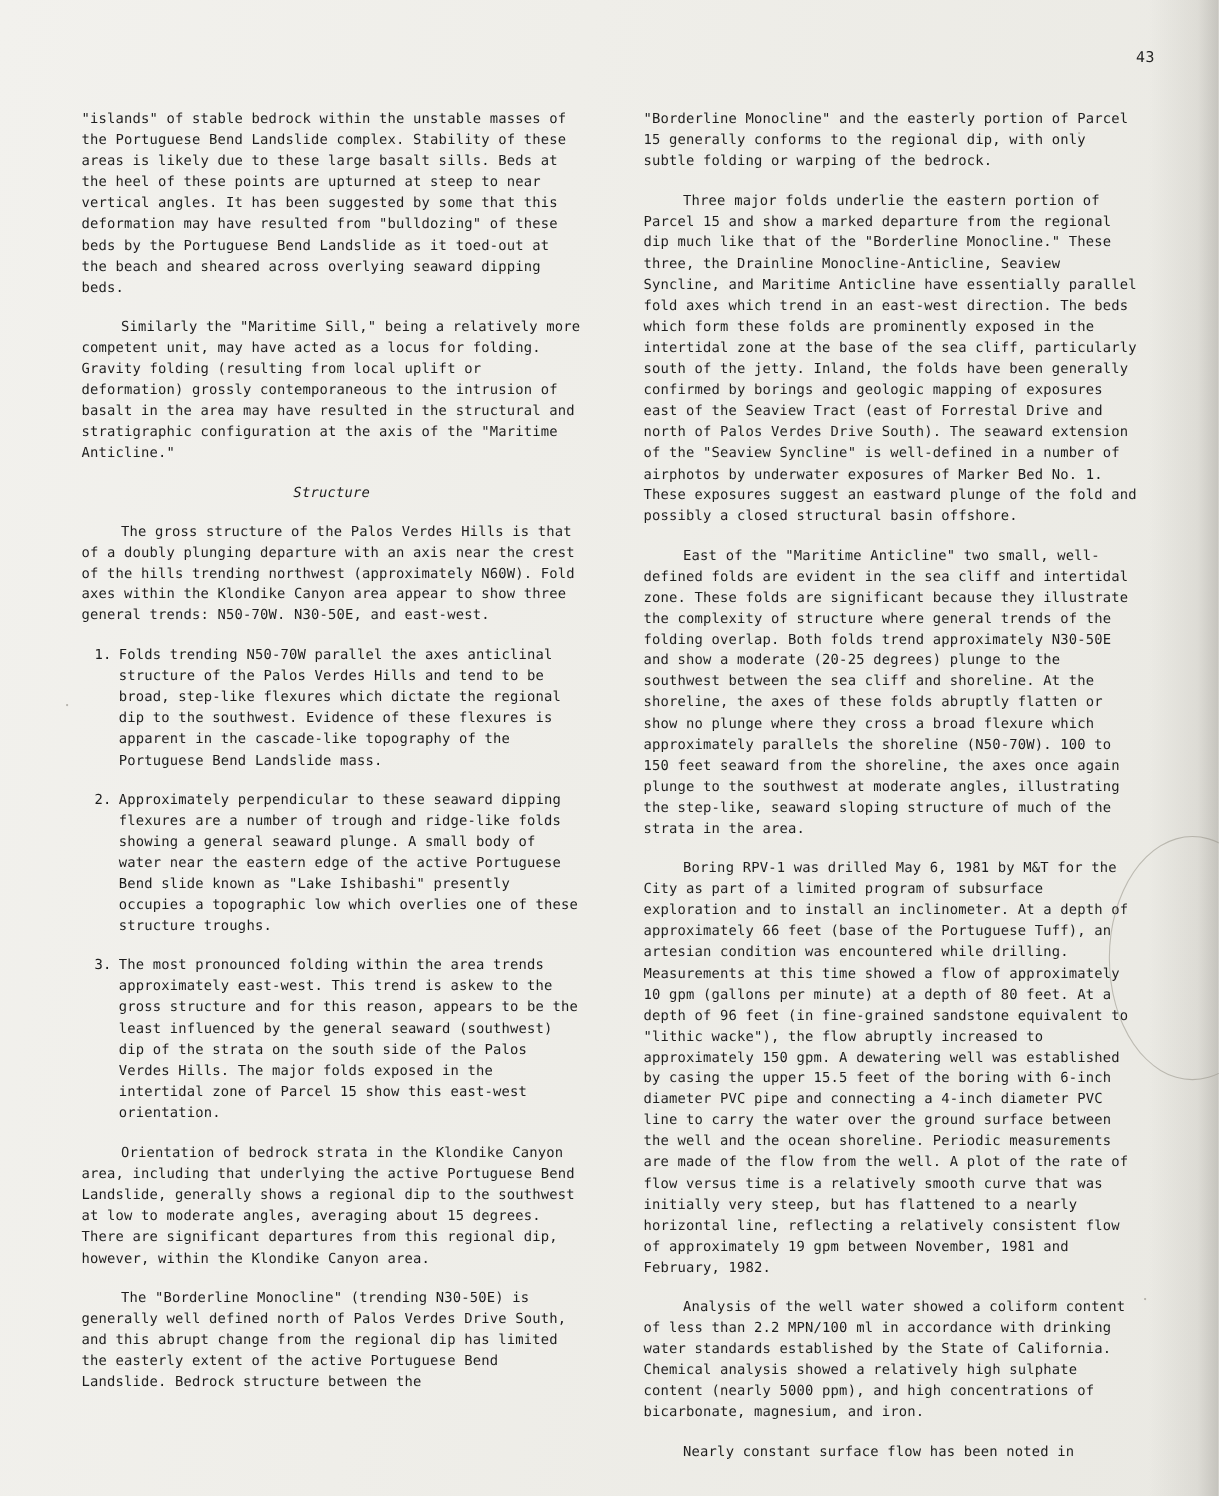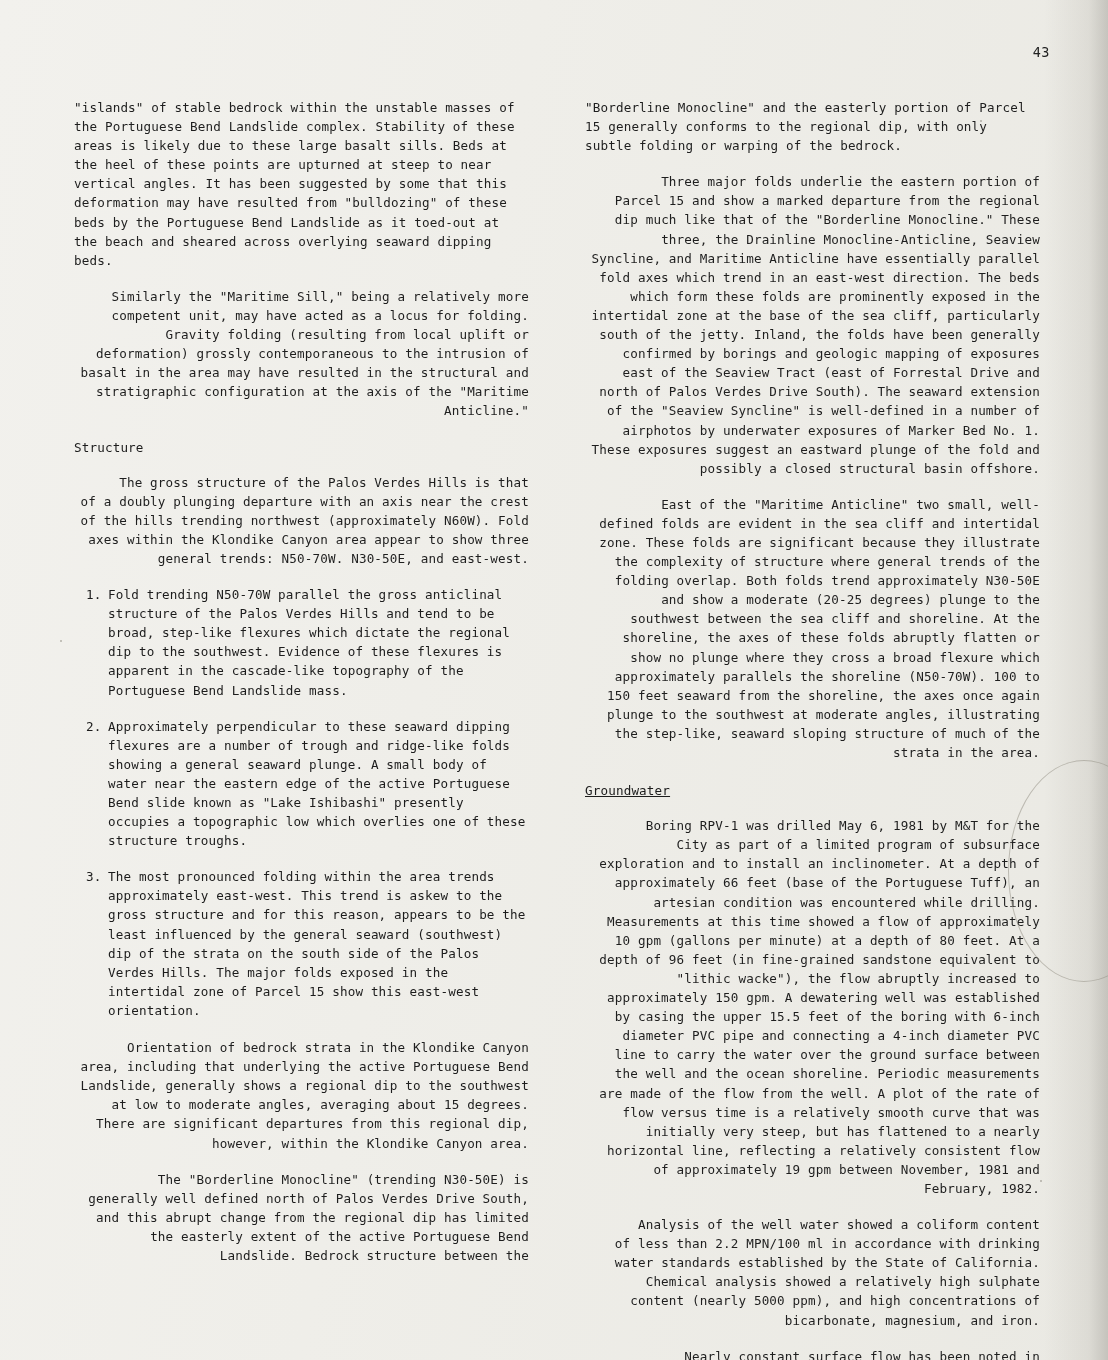--- a/index.html
+++ b/index.html
@@ -50,7 +50,6 @@
   }
   p.indent {
     text-indent: 36px;
-    text-align: right;
   }
   p.tight {
     margin-bottom: 17px;

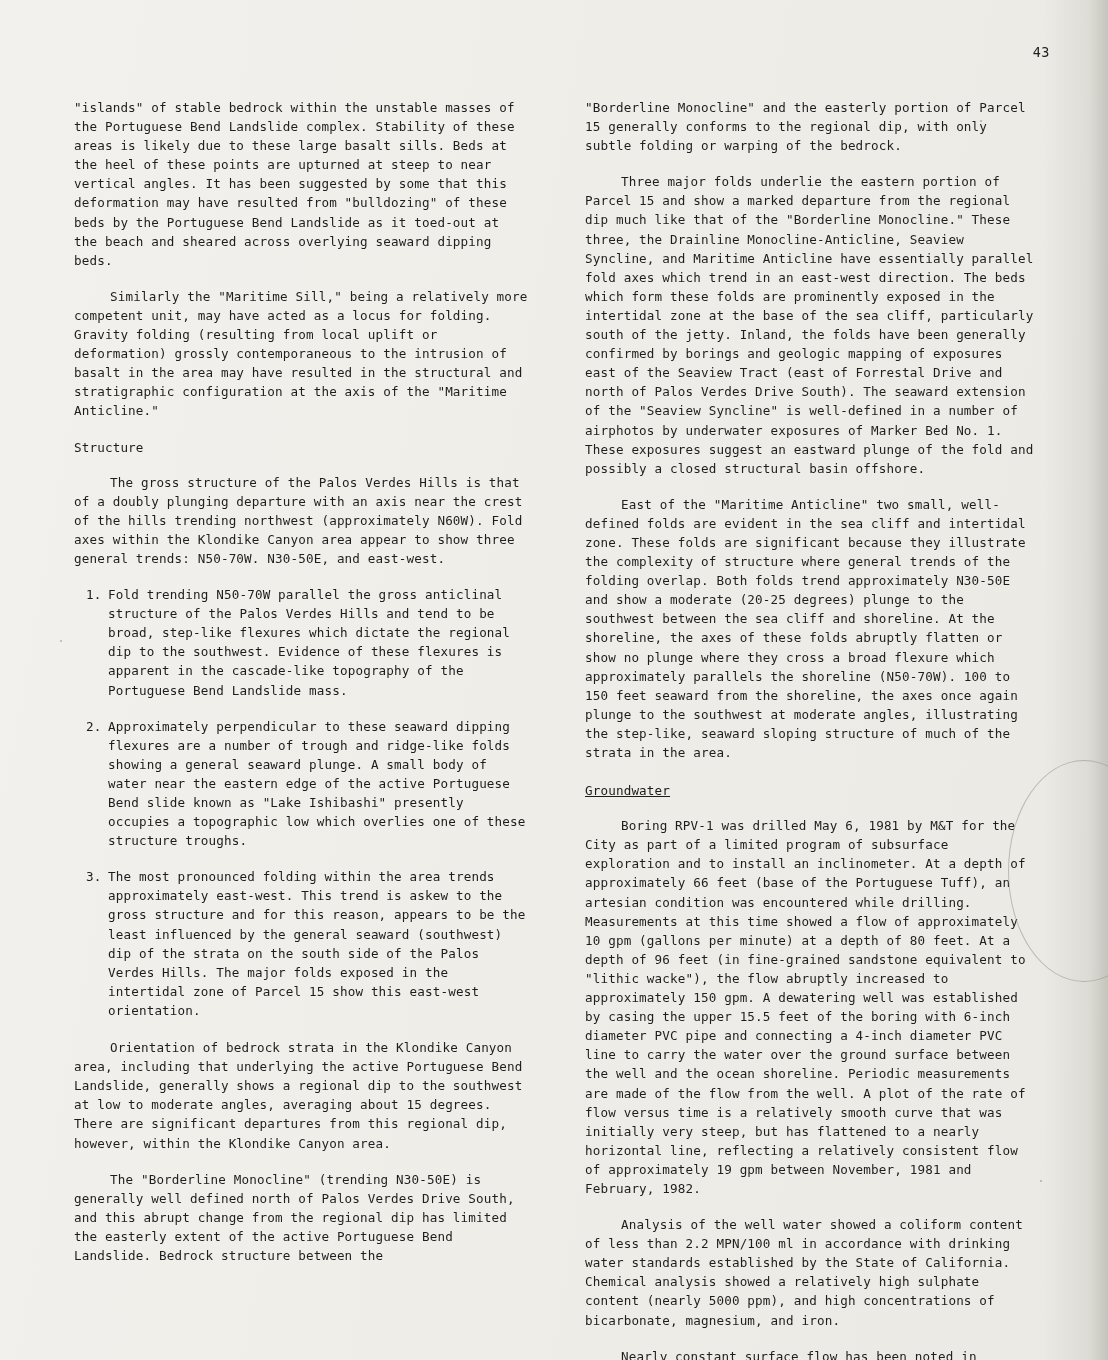--- a/index.html
+++ b/index.html
@@ -56,9 +56,11 @@
   }
   .heading-center {
     margin: 2px 0 16px 0;
+    text-align: center;
     font-size: 12.6px;
     line-height: 19.1px;
     letter-spacing: 0.15px;
+    font-style: italic;
   }
   .heading-underline {
     margin: 2px 0 16px 0;

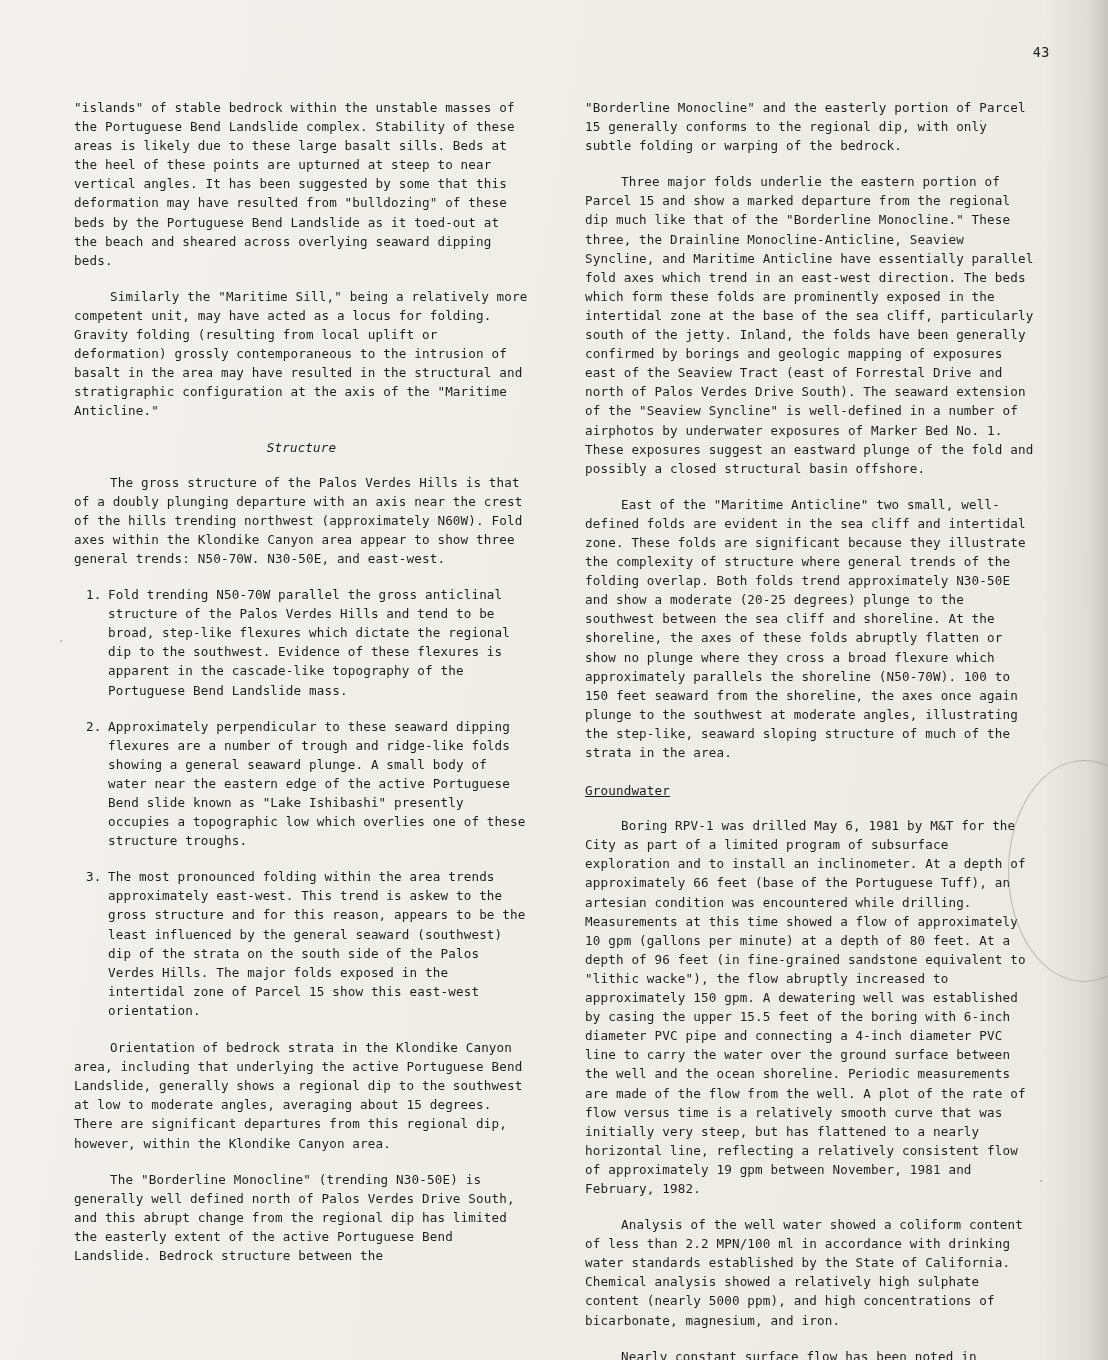--- a/index.html
+++ b/index.html
@@ -140,7 +140,7 @@
       <ul class="numlist">
         <li>
           <span class="num">1.</span>
-          <span class="txt">Fold trending N50-70W parallel the gross anticlinal structure of the Palos Verdes Hills and tend to be broad, step-like flexures which dictate the regional dip to the southwest.  Evidence of these flexures is apparent in the cascade-like topography of the Portuguese Bend Landslide mass.</span>
+          <span class="txt">Folds trending N50-70W parallel the axes anticlinal structure of the Palos Verdes Hills and tend to be broad, step-like flexures which dictate the regional dip to the southwest.  Evidence of these flexures is apparent in the cascade-like topography of the Portuguese Bend Landslide mass.</span>
         </li>
         <li>
           <span class="num">2.</span>

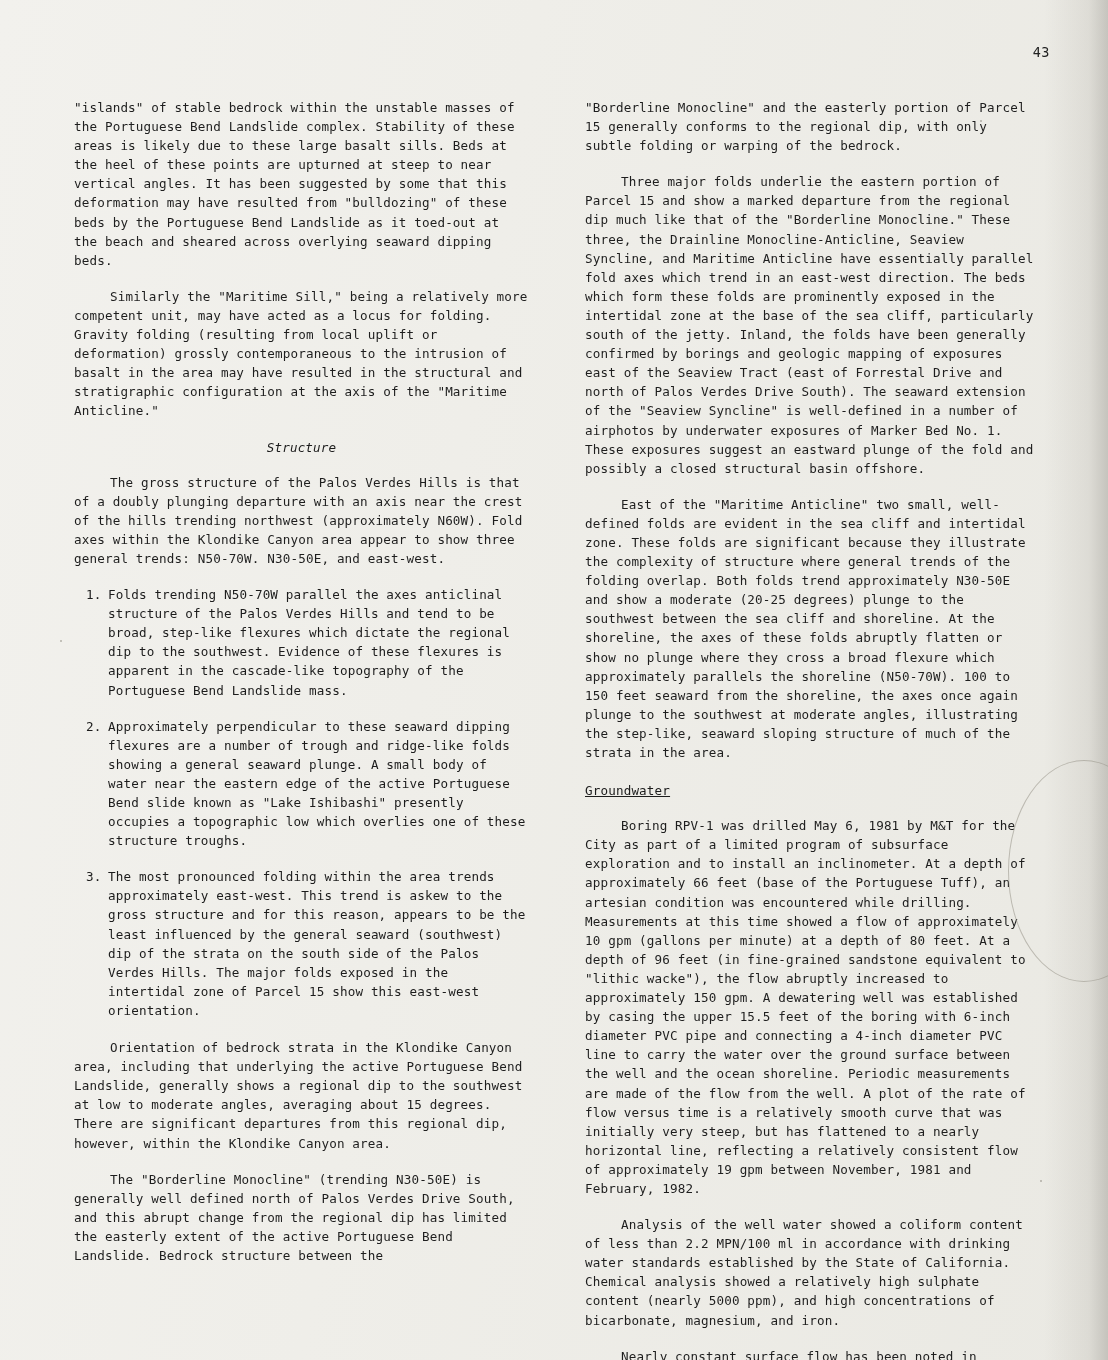--- a/index.html
+++ b/index.html
@@ -161,9 +161,6 @@
       <p class="indent tight">Three major folds underlie the eastern portion of Parcel 15 and show a marked departure from the regional dip much like that of the "Borderline Monocline."  These three, the Drainline Monocline-Anticline, Seaview Syncline, and Maritime Anticline have essentially parallel fold axes which trend in an east-west direction.  The beds which form these folds are prominently exposed in the intertidal zone at the base of the sea cliff, particularly south of the jetty.  Inland, the folds have been generally confirmed by borings and geologic mapping of exposures east of the Seaview Tract (east of Forrestal Drive and north of Palos Verdes Drive South).  The seaward extension of the "Seaview Syncline" is well-defined in a number of airphotos by underwater exposures of Marker Bed No. 1.  These exposures suggest an eastward plunge of the fold and possibly a closed structural basin offshore.</p>
       <p class="indent tight">East of the "Maritime Anticline" two small, well-defined folds are evident in the sea cliff and intertidal zone.  These folds are significant because they illustrate the complexity of structure where general trends of the folding overlap.  Both folds trend approximately N30-50E and show a moderate (20-25 degrees) plunge to the southwest between the sea cliff and shoreline.  At the shoreline, the axes of these folds abruptly flatten or show no plunge where they cross a broad flexure which approximately parallels the shoreline (N50-70W). 100 to 150 feet seaward from the shoreline, the axes once again plunge to the southwest at moderate angles, illustrating the step-like, seaward sloping structure of much of the strata in the area.</p>
 
-      <div>
-        <span class="heading-underline">Groundwater</span>
-      </div>
 
       <p class="indent tight">Boring RPV-1 was drilled May 6, 1981 by M&amp;T for the City as part of a limited program of subsurface exploration and to install an inclinometer.  At a depth of approximately 66 feet (base of the Portuguese Tuff), an artesian condition was encountered while drilling.  Measurements at this time showed a flow of approximately 10 gpm (gallons per minute) at a depth of 80 feet.  At a depth of 96 feet (in fine-grained sandstone equivalent to "lithic wacke"), the flow abruptly increased to approximately 150 gpm.  A dewatering well was established by casing the upper 15.5 feet of the boring with 6-inch diameter PVC pipe and connecting a 4-inch diameter PVC line to carry the water over the ground surface between the well and the ocean shoreline.  Periodic measurements are made of the flow from the well.  A plot of the rate of flow versus time is a relatively smooth curve that was initially very steep, but has flattened to a nearly horizontal line, reflecting a relatively consistent flow of approximately 19 gpm between November, 1981 and February, 1982.</p>
       <p class="indent tight">Analysis of the well water showed a coliform content of less than 2.2 MPN/100 ml in accordance with drinking water standards established by the State of California.  Chemical analysis showed a relatively high sulphate content (nearly 5000 ppm), and high concentrations of bicarbonate, magnesium, and iron.</p>

